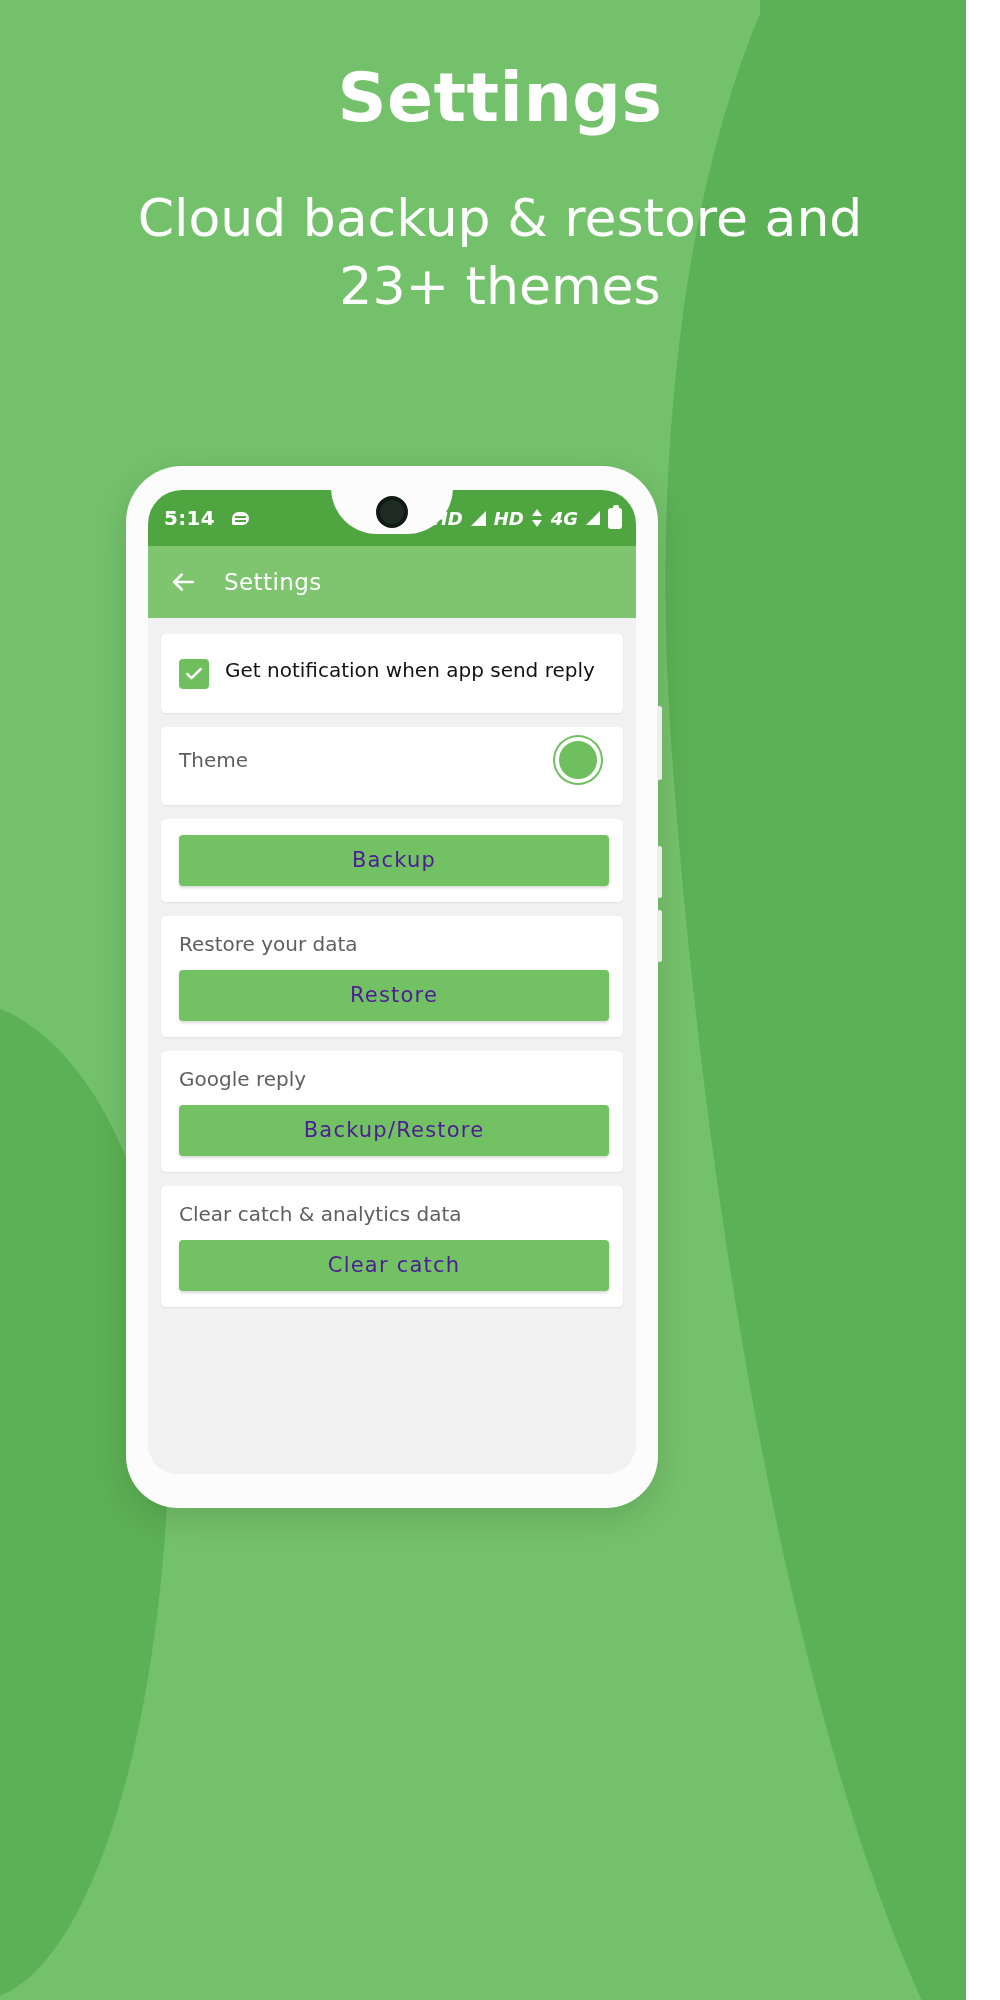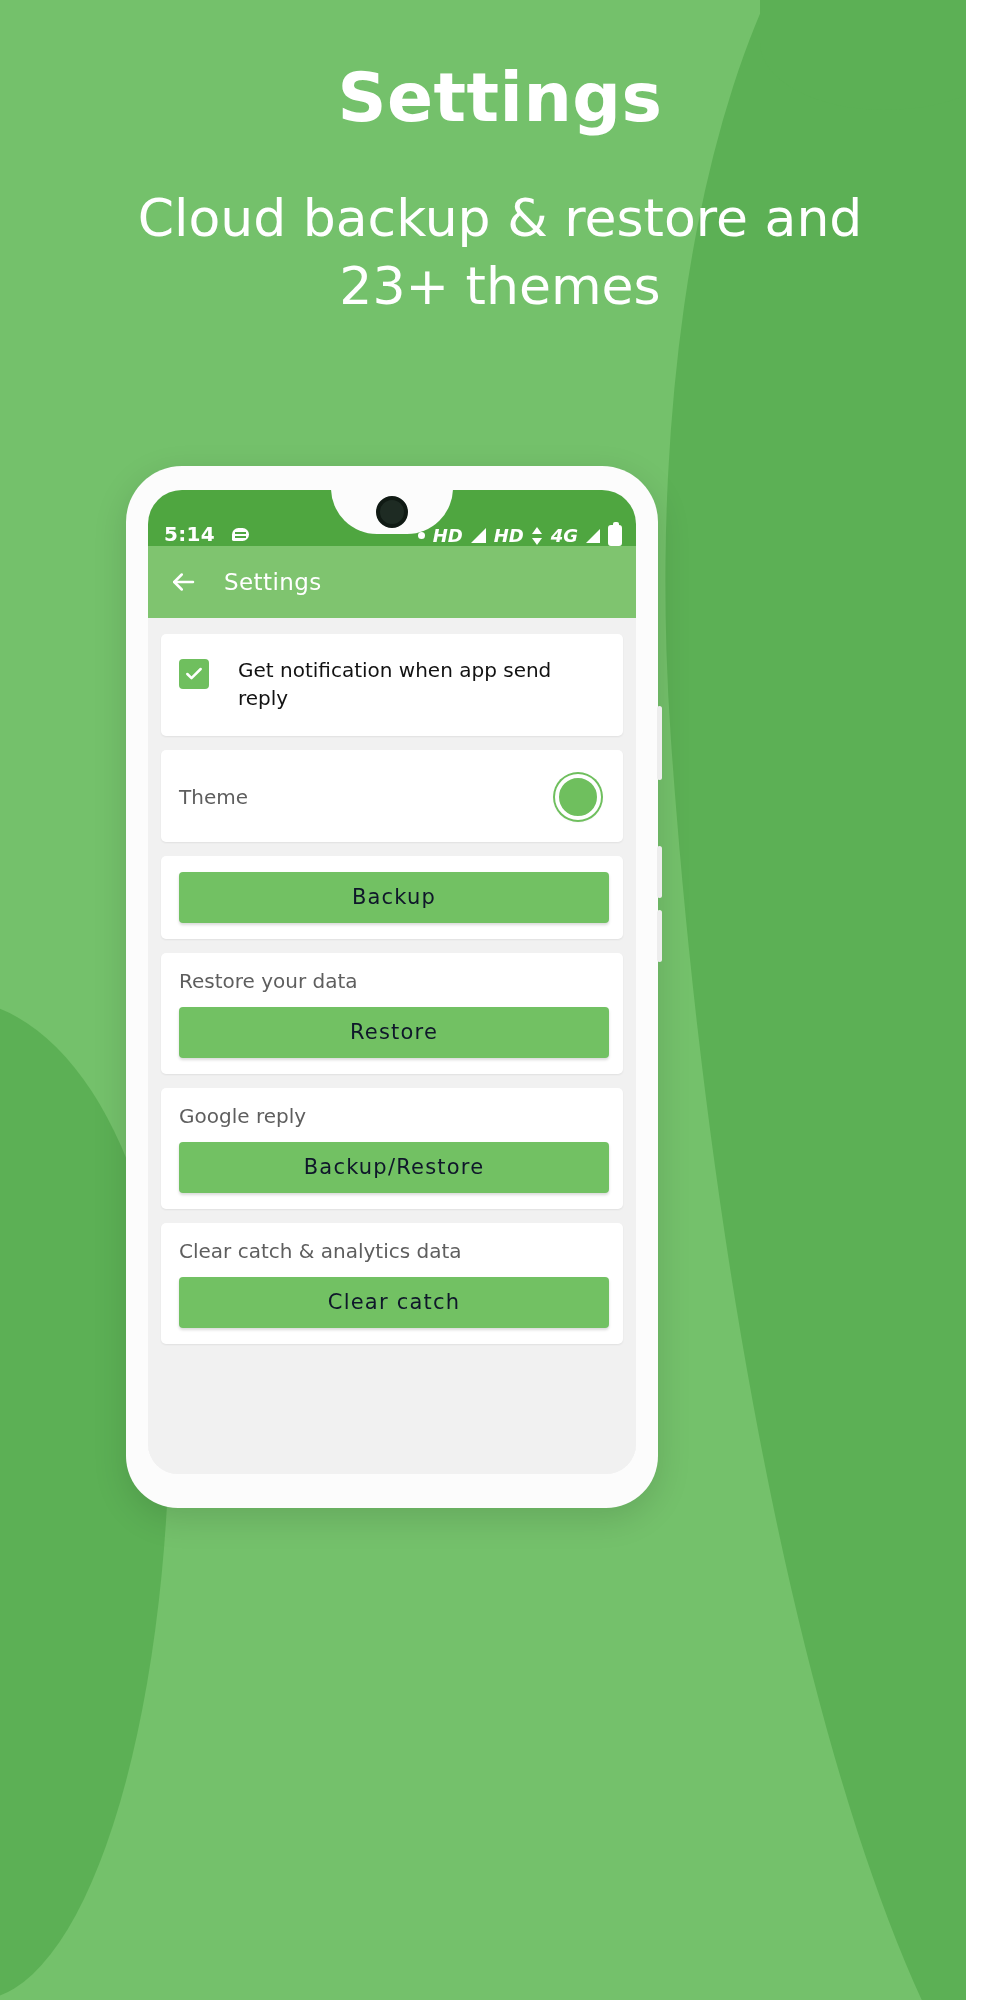--- a/index.html
+++ b/index.html
@@ -79,7 +79,7 @@
     height:56px;
     background:#4FA640;
     display:flex;
-    align-items:flex-end;
+    align-items:center;
     padding:0 14px 0 16px;
     color:#FFFFFF;
   }

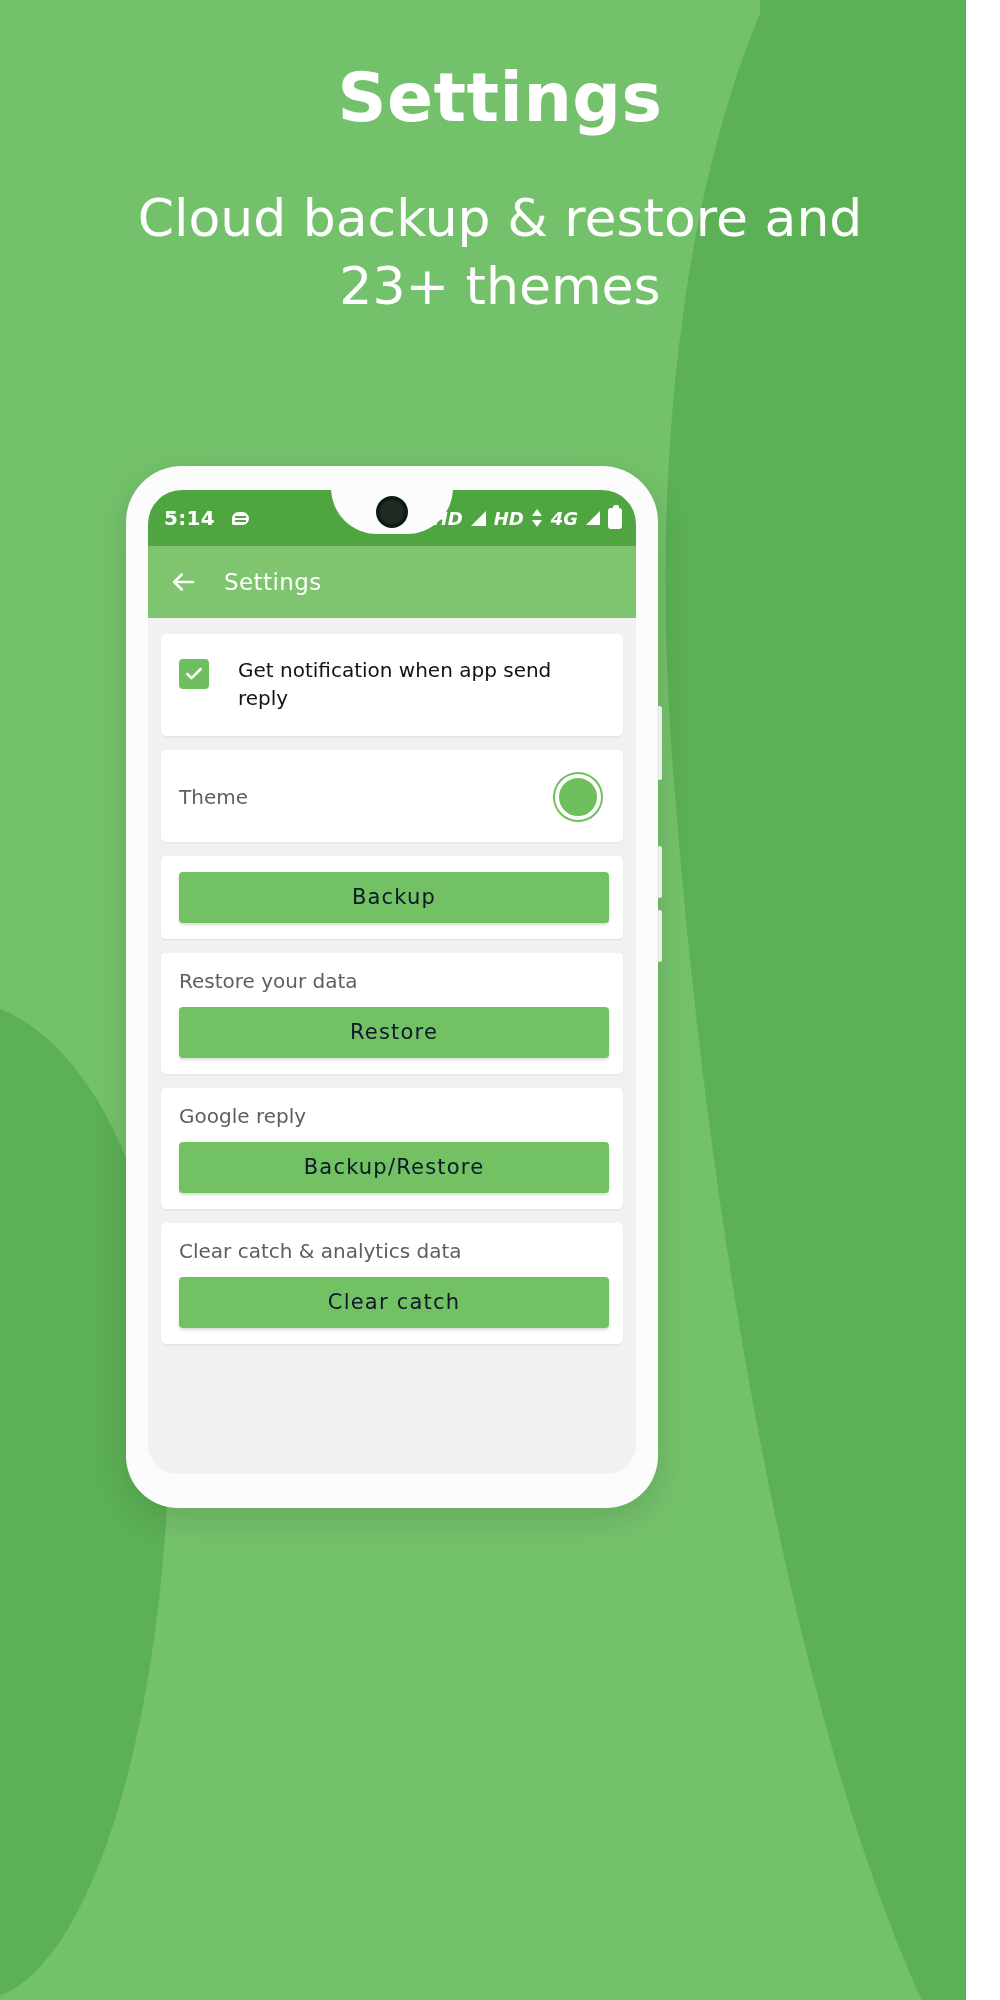--- a/index.html
+++ b/index.html
@@ -172,7 +172,7 @@
   }
 
   
-  #card-notify { display:flex; align-items:flex-start; gap:29px; padding:22px 16px 24px 18px; }
+  #card-notify { display:flex; align-items:flex-start; gap:16px; padding:22px 16px 24px 18px; }
   #notify-checkbox {
     width:30px; height:30px; flex:none; margin-top:3px;
     background:#6FBF5E; border-radius:4px;

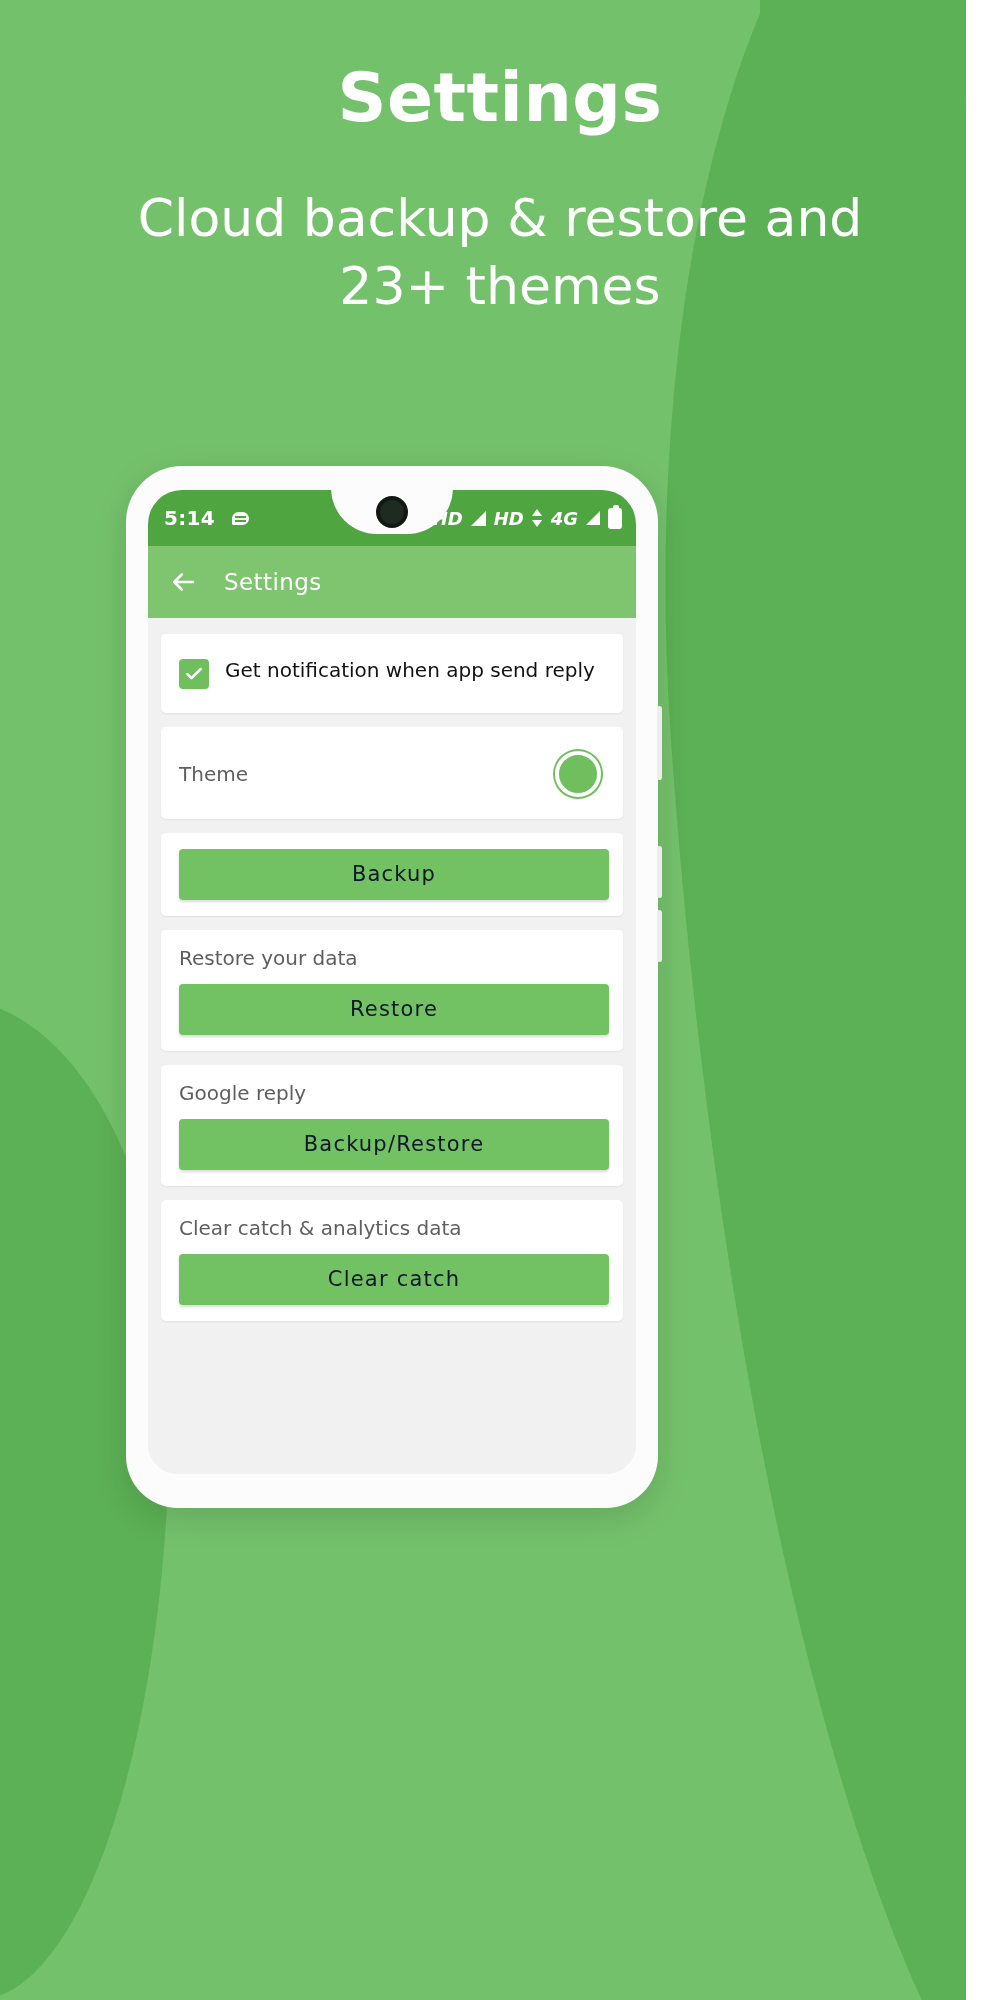--- a/index.html
+++ b/index.html
@@ -187,7 +187,7 @@
   
   #card-theme {
     display:flex; align-items:center; justify-content:space-between;
-    padding:24px 22px 22px 18px;
+    padding:10px 22px 22px 18px;
   }
   #theme-label { font-size:20px; color:#5E5E5E; }
   #theme-swatch {

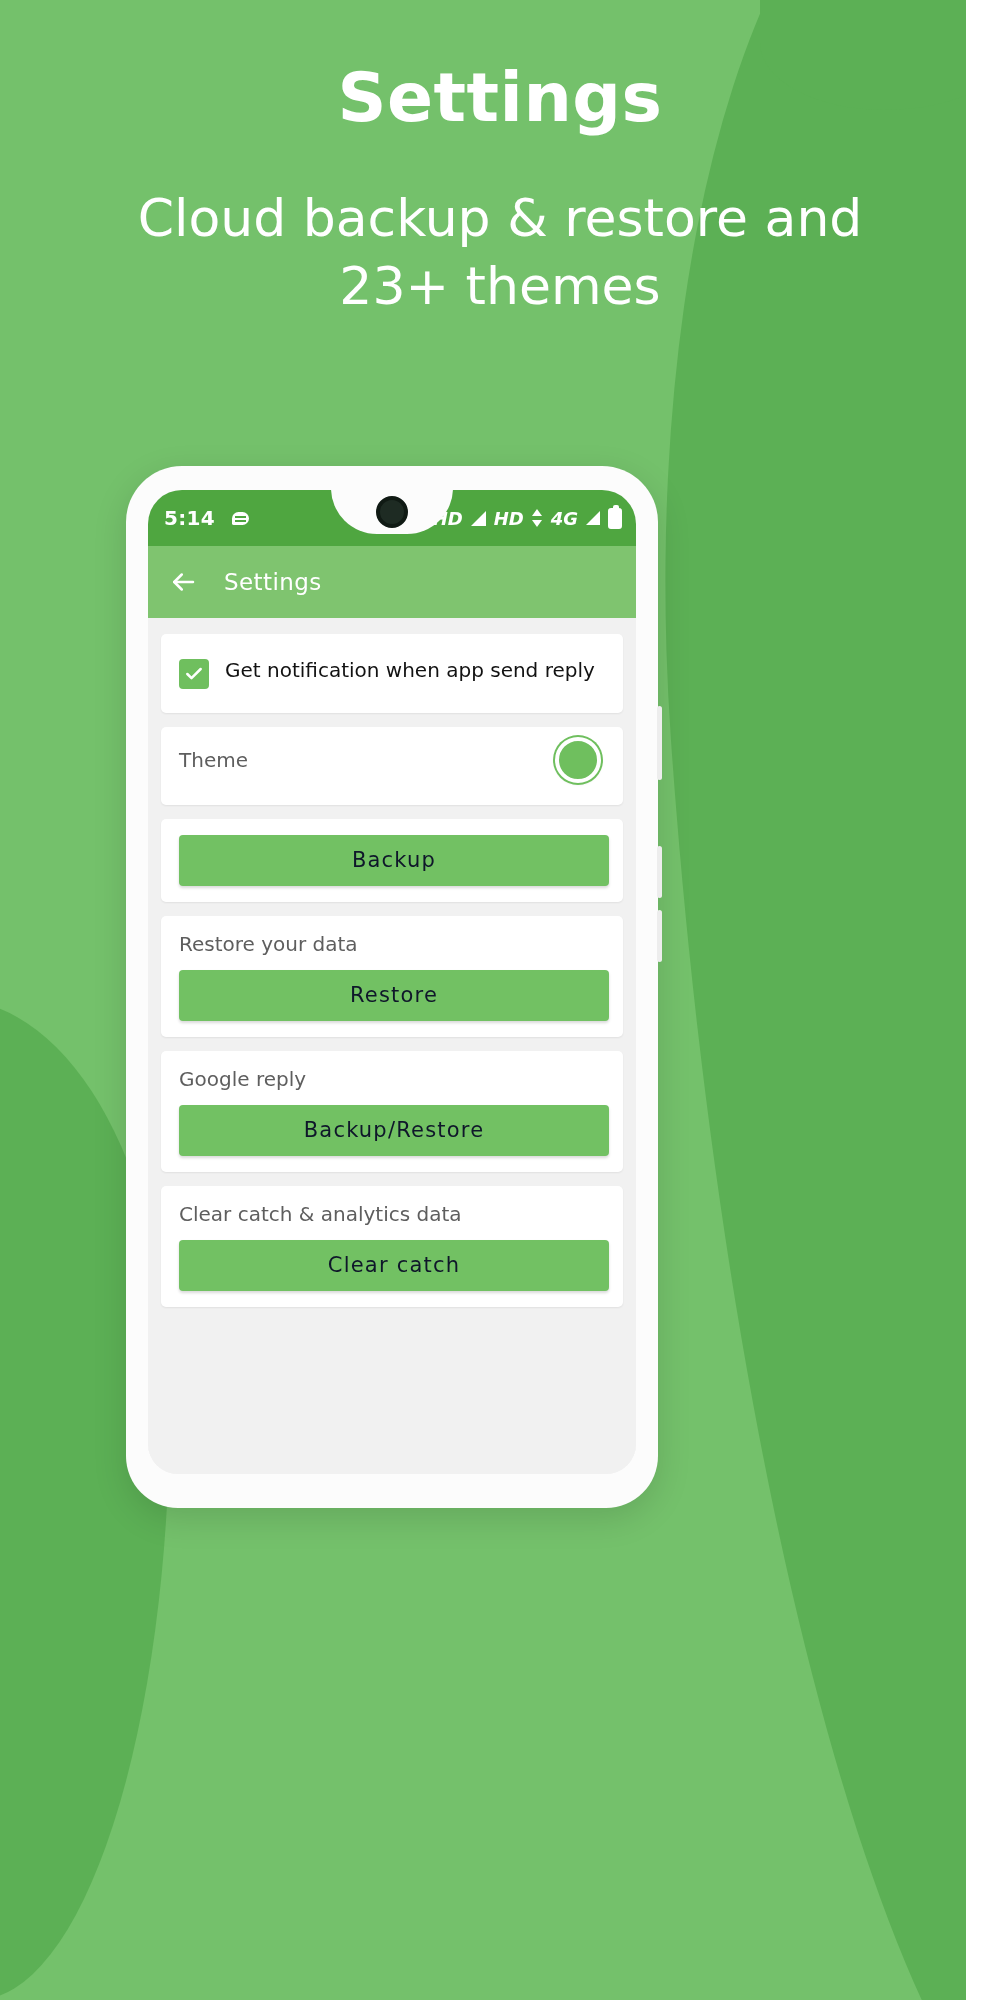--- a/index.html
+++ b/index.html
@@ -207,7 +207,7 @@
     display:block; width:100%;
     background:#72C163;
     border:none; border-radius:4px;
-    color:#0f172a;
+    color:#4c1d95;
     font-family:"DejaVu Sans", sans-serif;
     font-size:21px;
     letter-spacing:1.2px;

